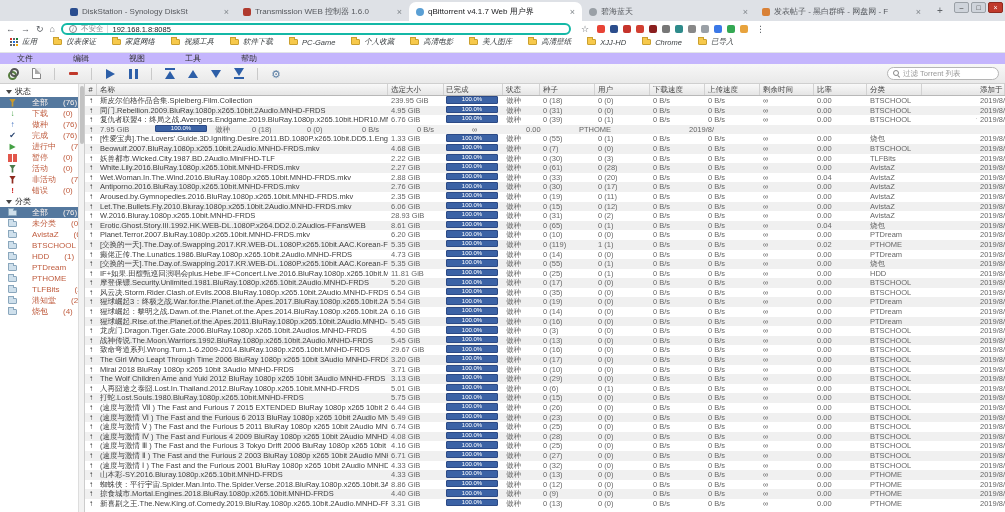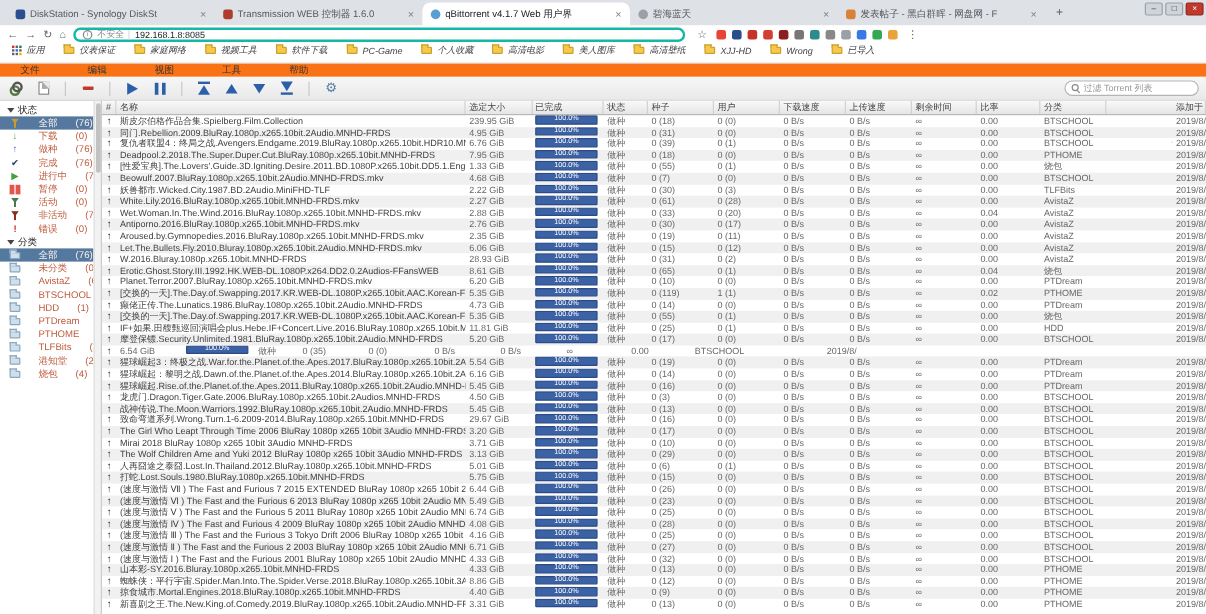--- a/index.html
+++ b/index.html
@@ -8,7 +8,7 @@
   .screen { position:relative; width:1005px; height:512px; }
 
   
-  .tabbar { height:21px; background:#dee1e6; display:flex; align-items:flex-end; padding-left:6px; position:relative; }
+  .tabbar { height:21px; background:#dee1e6; display:flex; align-items:flex-end; padding-left:6px; position:relative;justify-content:center; }
   .tabs { display:flex; align-items:flex-end; }
   .tab { width:173px; height:19px; display:flex; align-items:center; gap:4px; padding:0 7px;
          font-size:8px; color:#56595e; border-radius:7px 7px 0 0; white-space:nowrap; overflow:hidden; }

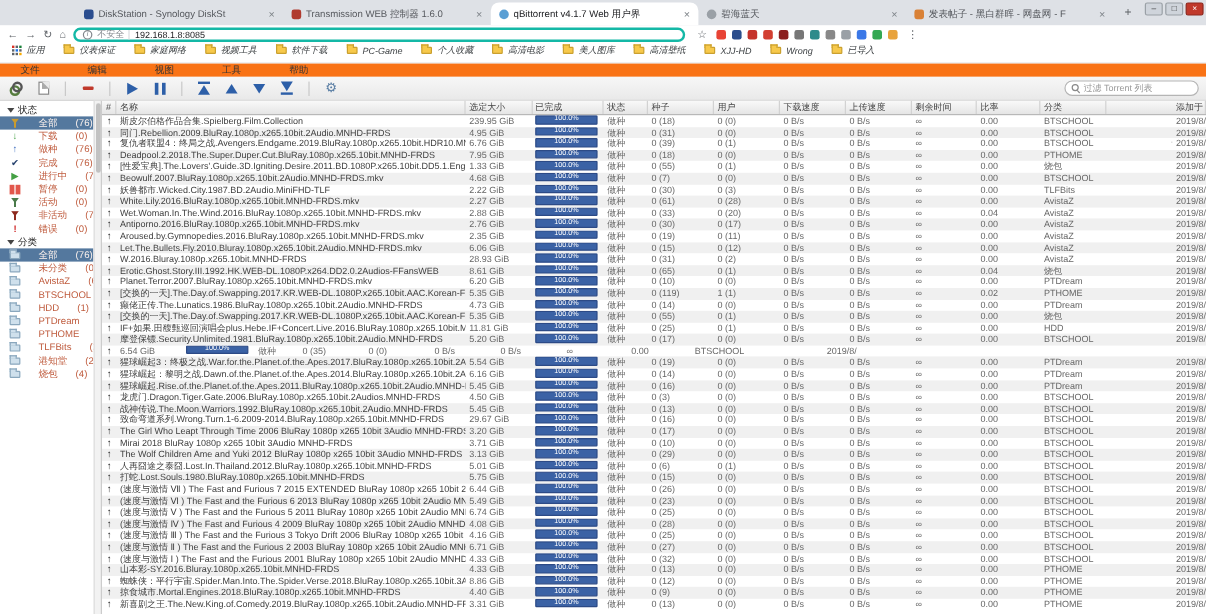--- a/index.html
+++ b/index.html
@@ -263,7 +263,7 @@
 
   <div class="bookmark">
     <span class="fold"></span>
-    <span>Wrong</span>
+    <span>Chrome</span>
   </div>
 
   <div class="bookmark">

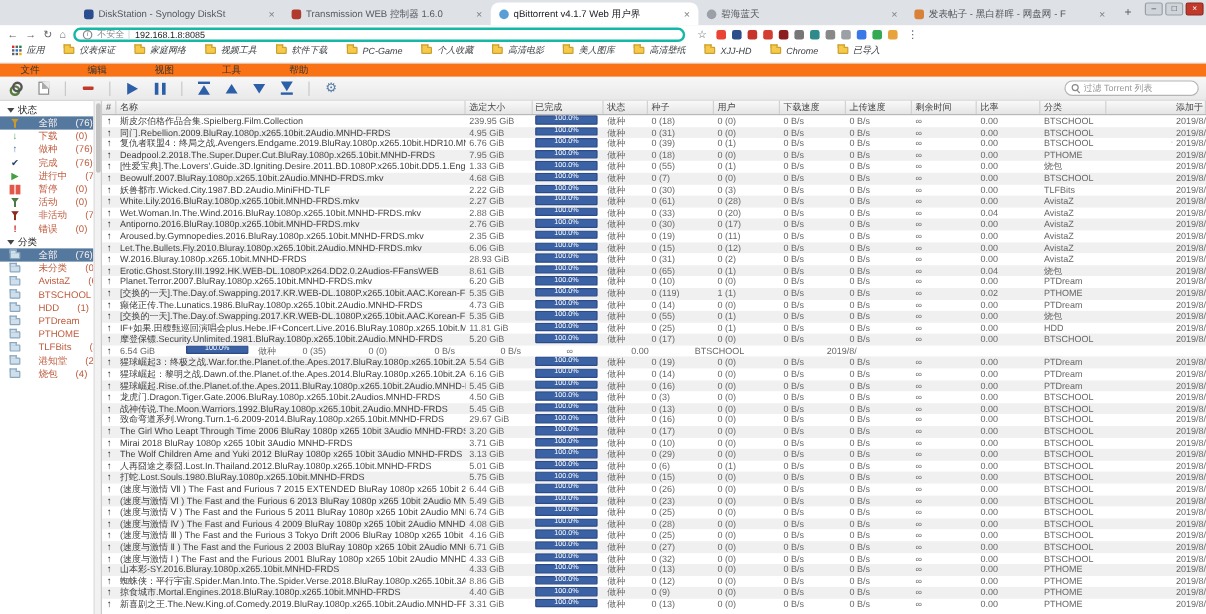--- a/index.html
+++ b/index.html
@@ -52,7 +52,7 @@
   .fold::before { content:""; position:absolute; top:-3px; left:-1px; width:4px; height:2px; background:#f7c94b; border:1px solid #caa02f; border-bottom:none; }
 
   
-  .menubar { height:11px; background:#f97316; display:flex; gap:40px; padding-left:17px; align-items:center; }
+  .menubar { height:11px; background:#c4b5fd; display:flex; gap:40px; padding-left:17px; align-items:center; }
   .menu-item { font-size:8px; color:#333; }
   .toolbar { height:20px; background:linear-gradient(#f7f7f7,#e9e9e9); border-bottom:1px solid #cfcfcf;
              display:flex; align-items:center; padding:0 6px; }

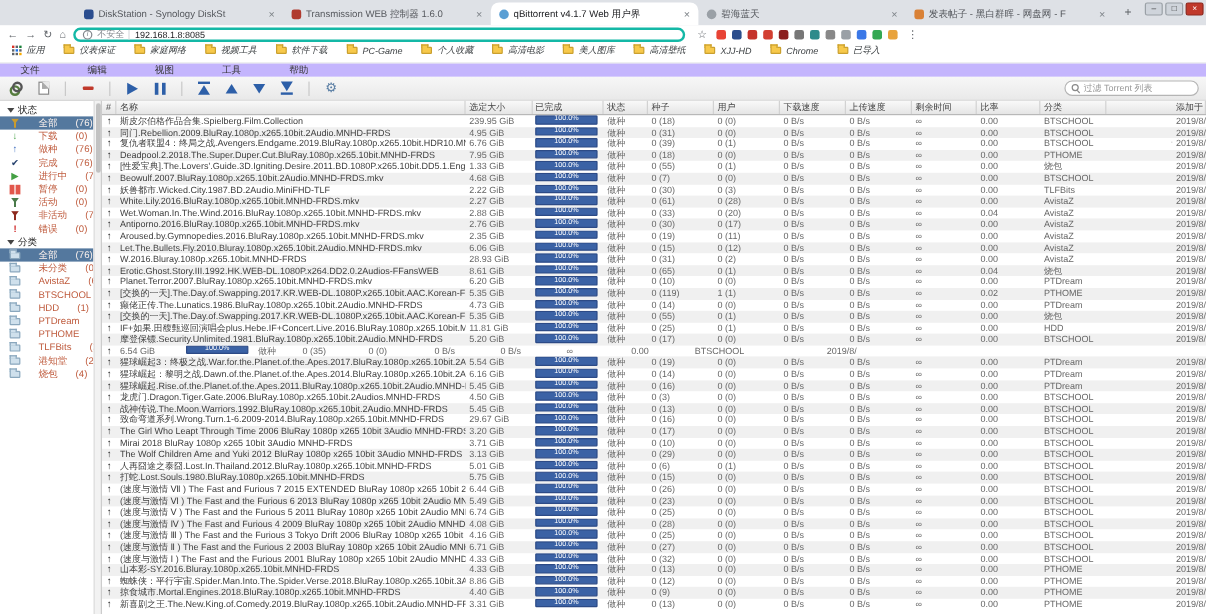--- a/index.html
+++ b/index.html
@@ -560,7 +560,6 @@
 
   <div class="trow">
     <div class="cell col-num"><span class="state-arrow">↑</span></div>
-    <div class="cell col-name">Deadpool.2.2018.The.Super.Duper.Cut.BluRay.1080p.x265.10bit.MNHD-FRDS</div>
     <div class="cell col-size">7.95 GiB</div>
     <div class="cell col-done">
                 <div class="pbar">

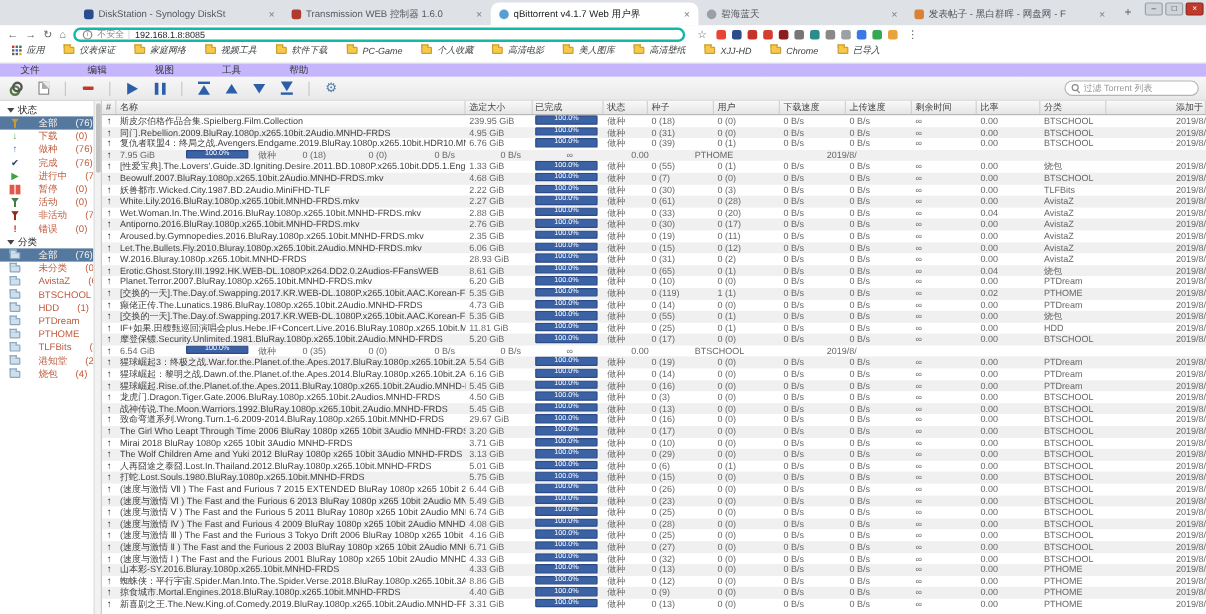--- a/index.html
+++ b/index.html
@@ -916,6 +916,7 @@
 
   <div class="trow">
     <div class="cell col-num"><span class="state-arrow">↑</span></div>
+    <div class="cell col-name">风云决.Storm.Rider.Clash.of.Evils.2008.BluRay.1080p.x265.10bit.2Audio.MNHD-FRDS</div>
     <div class="cell col-size">6.54 GiB</div>
     <div class="cell col-done">
                 <div class="pbar">

